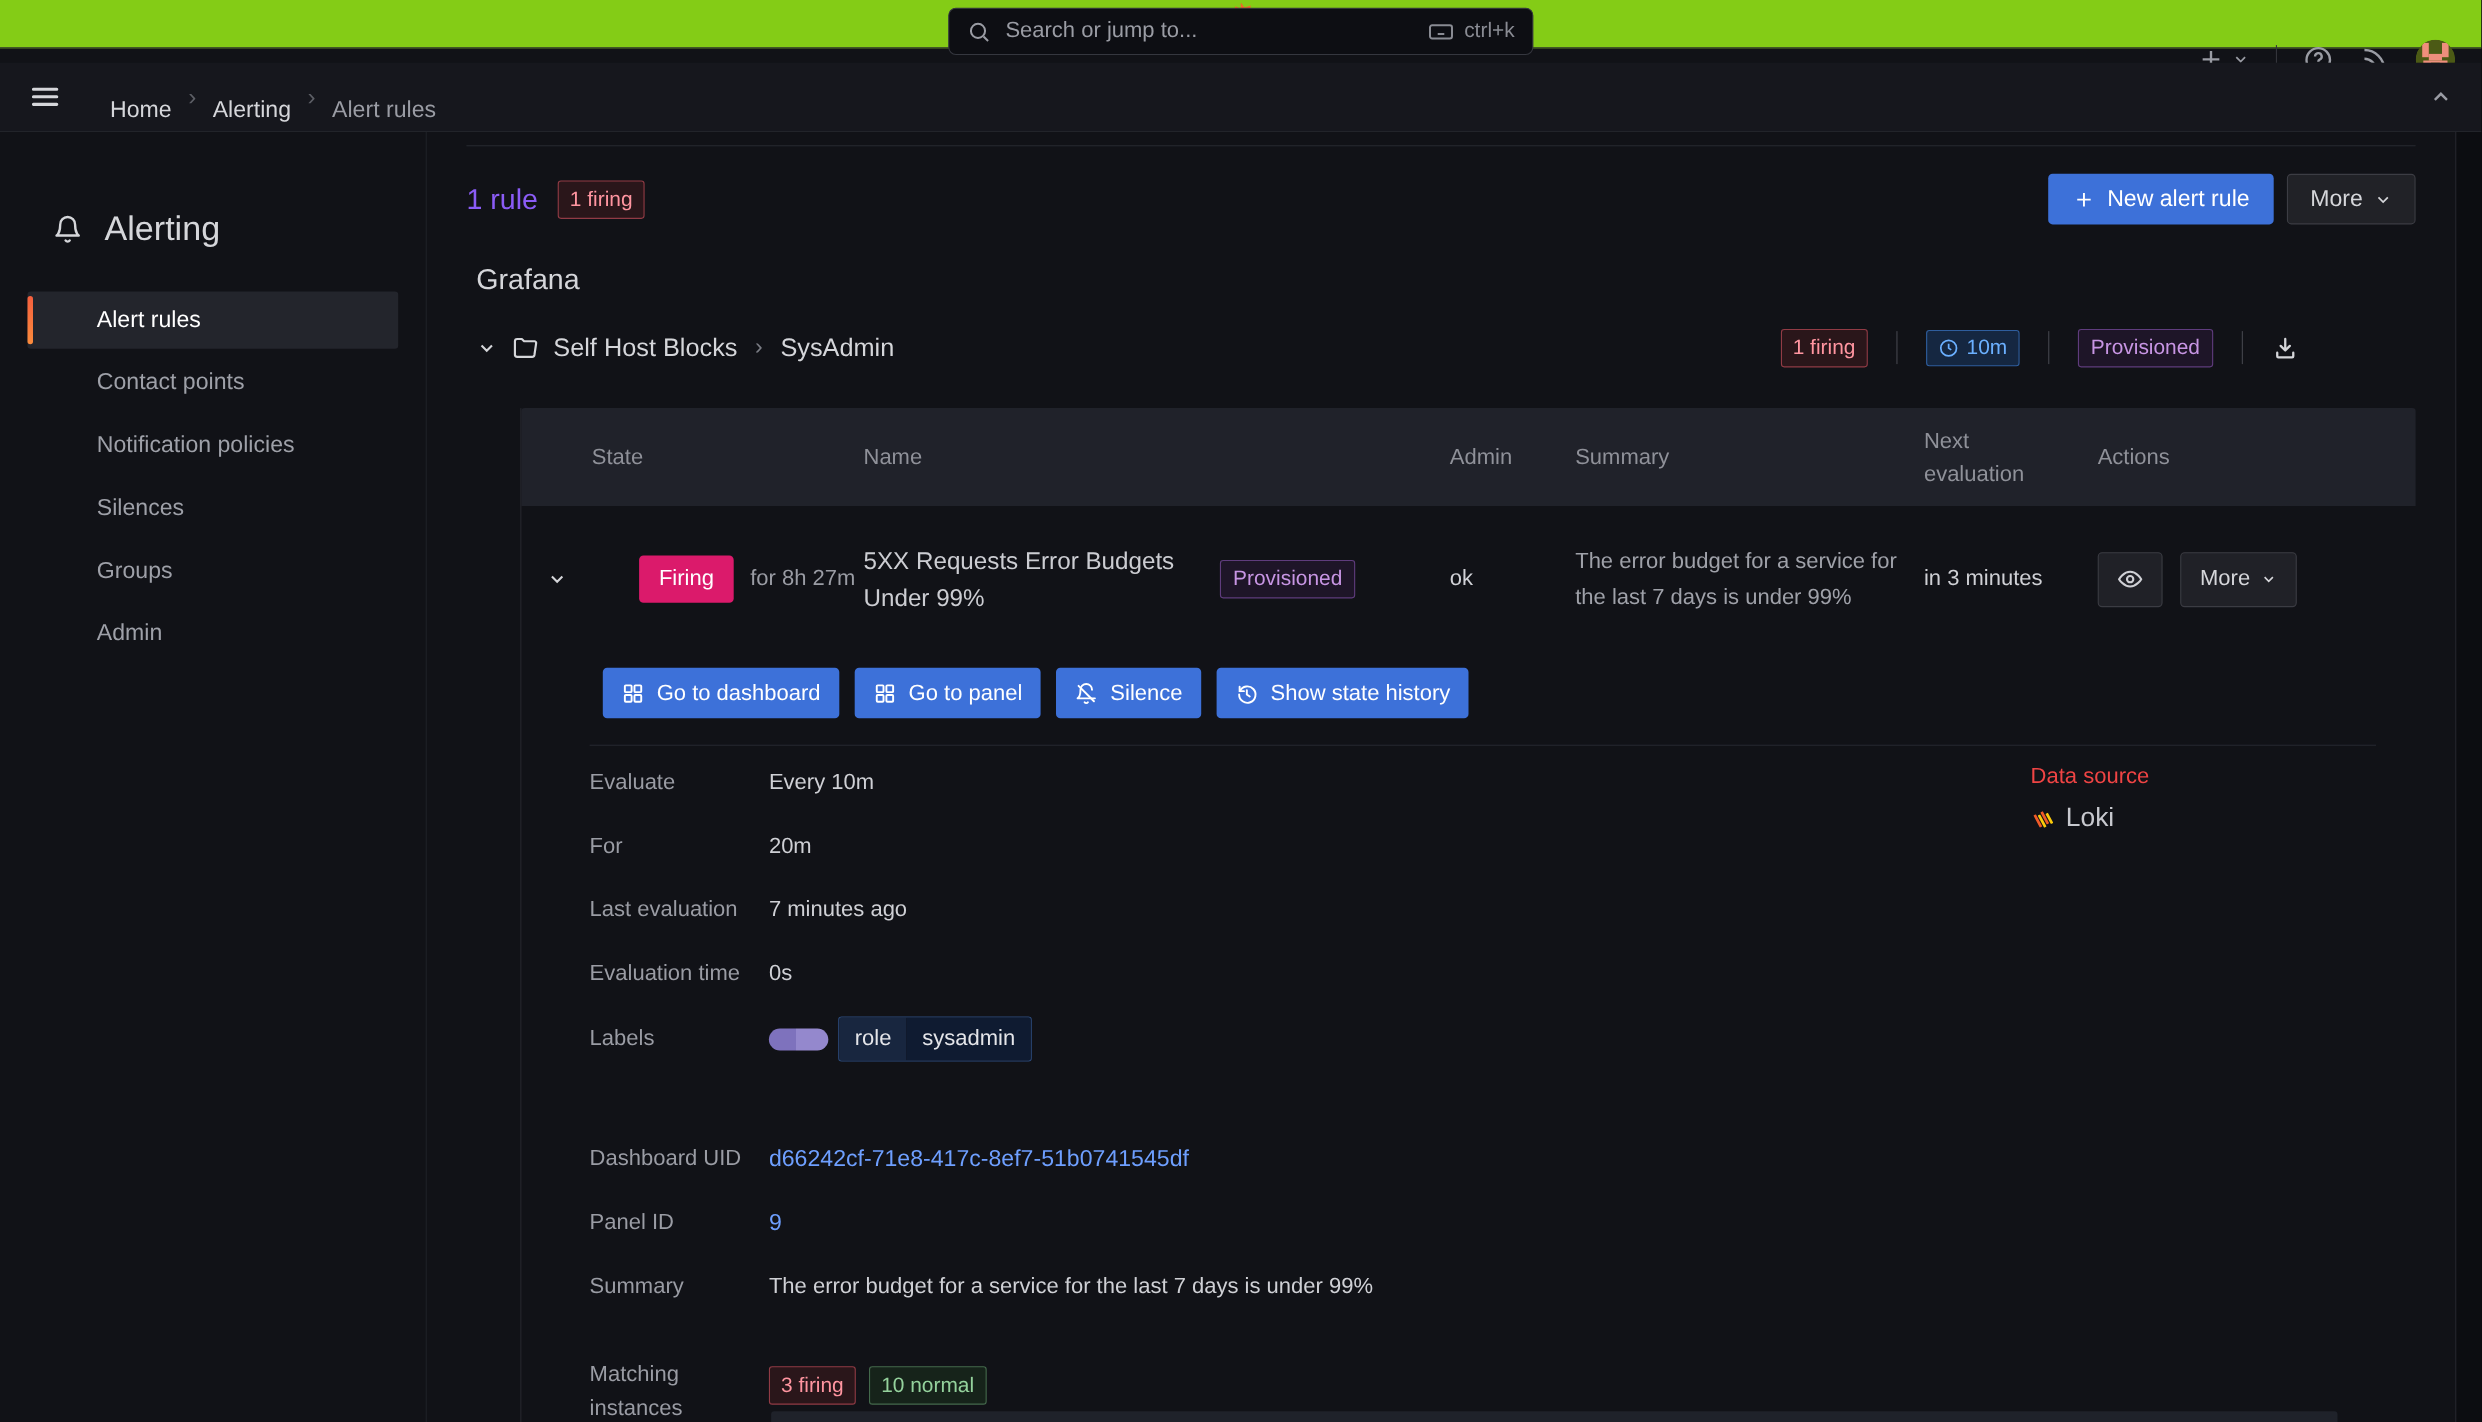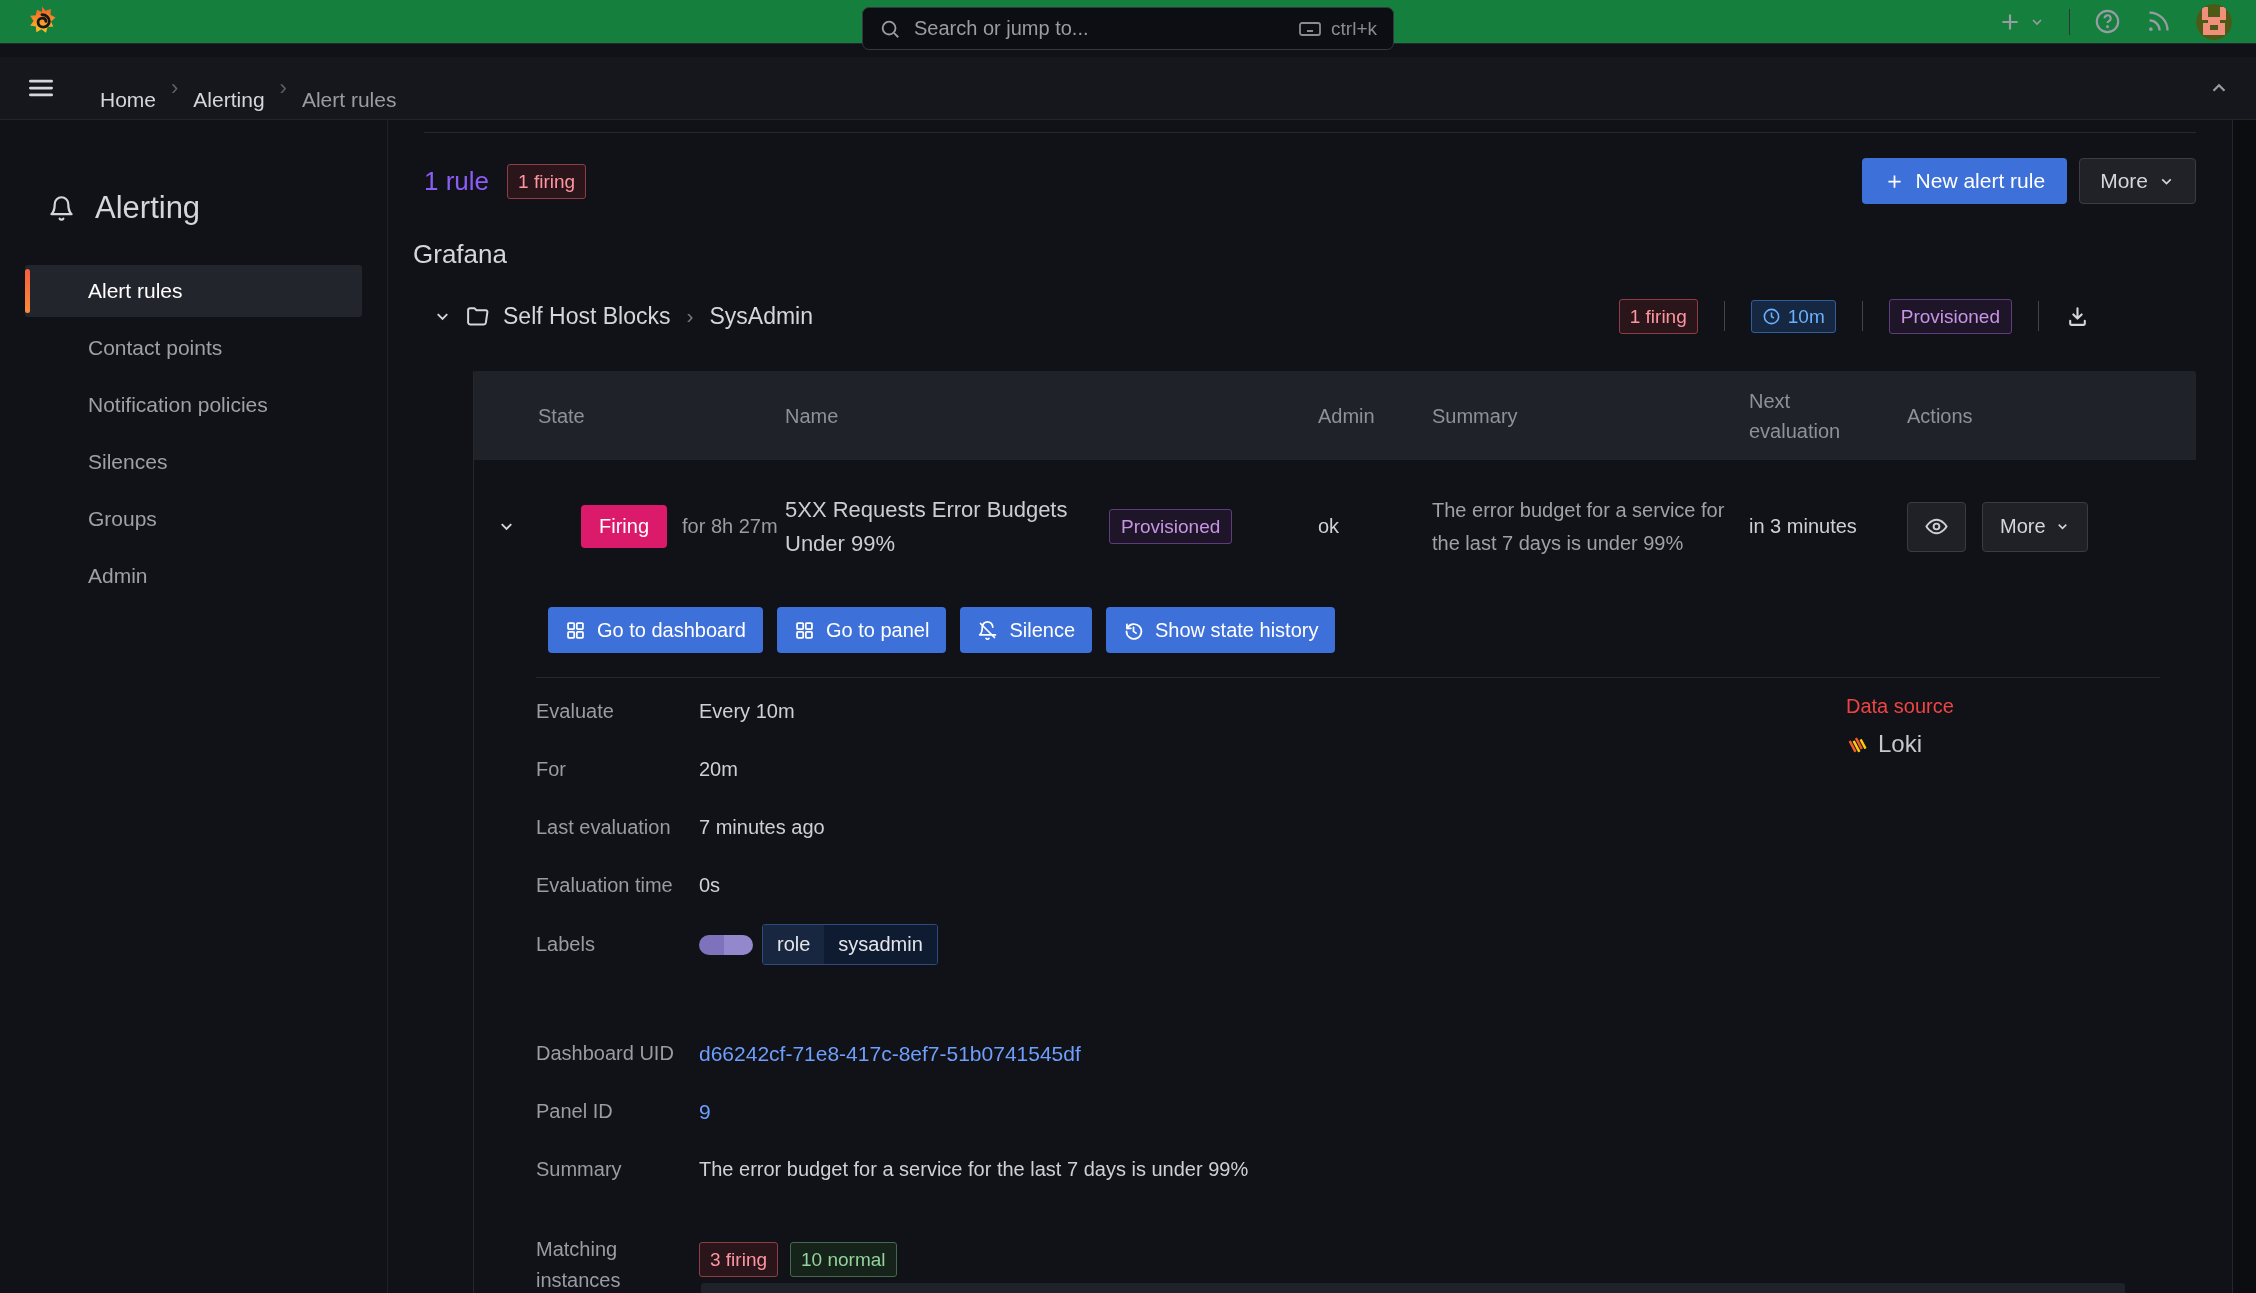--- a/index.html
+++ b/index.html
@@ -14,8 +14,8 @@
   
   .topbar {
     position:absolute; left:0; top:0; right:0; height:44px;
-    background:#15803d; border-bottom:1px solid #26272e;
-    display:flex; align-items:center; padding:0 24px;
+    background:#84cc16; border-bottom:1px solid #26272e;
+    display:flex; align-items:center; padding:0 24px;flex-direction:column;
   }
   .logo { width:36px; height:36px; cursor:pointer; }
   .searchbox {

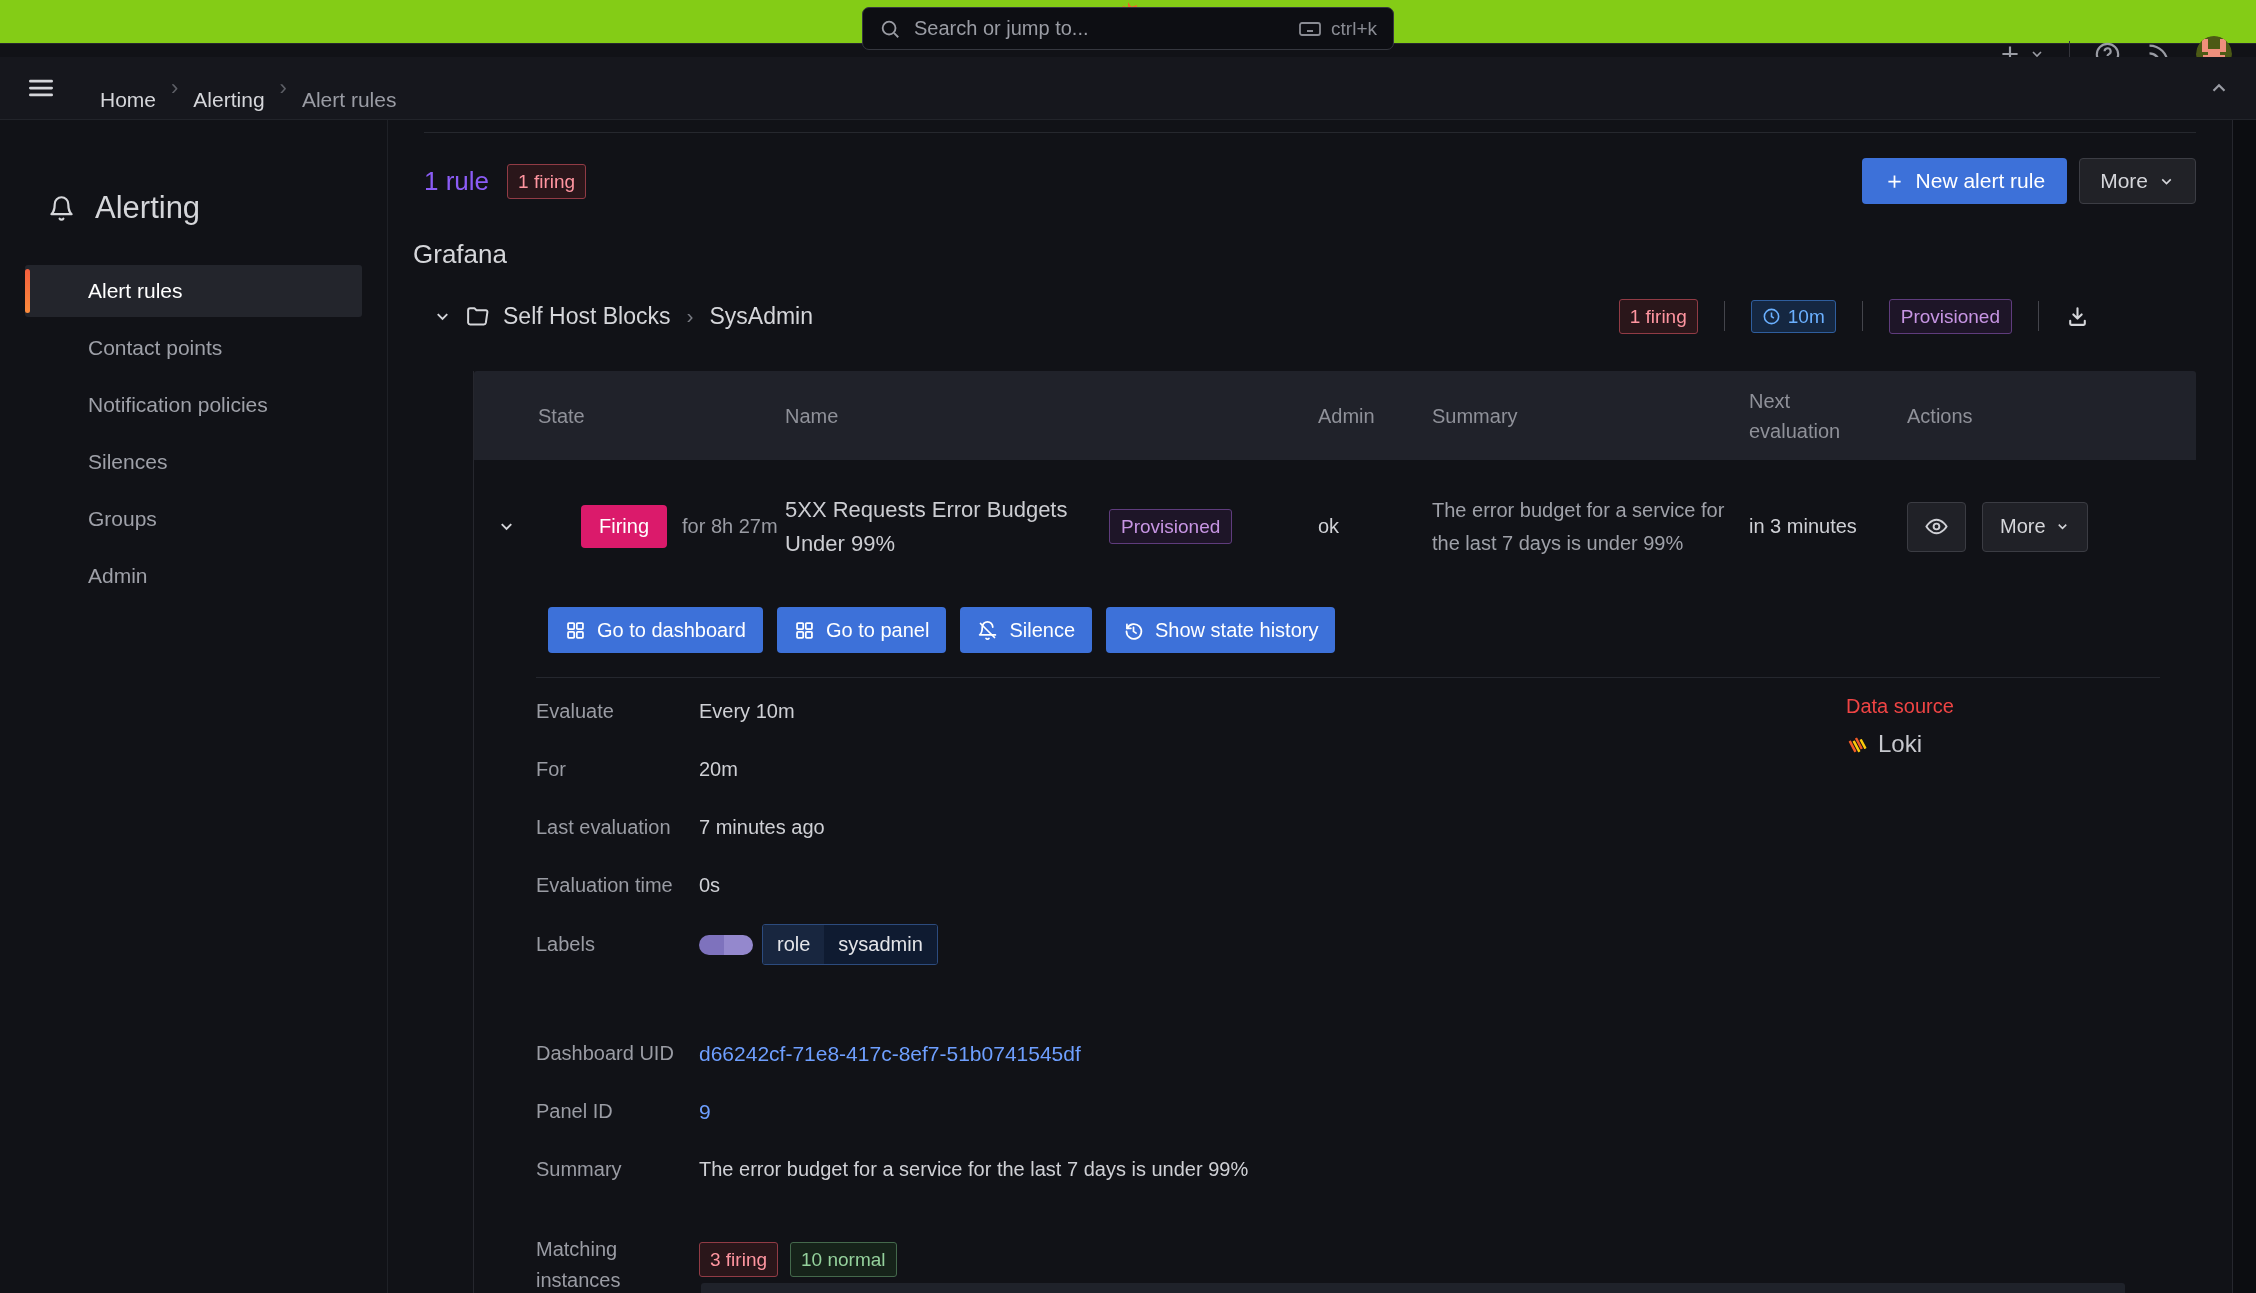--- a/index.html
+++ b/index.html
@@ -97,7 +97,7 @@
     font-family:"Liberation Sans", sans-serif;
   }
 
-  .group-heading { position:absolute; left:24px; top:119px; font-size:26px; color:#d5d6da; }
+  .group-heading { position:absolute; left:44px; top:119px; font-size:26px; color:#d5d6da; }
 
   .folder-row {
     position:absolute; left:44px; right:142px; top:178px; height:36px;

